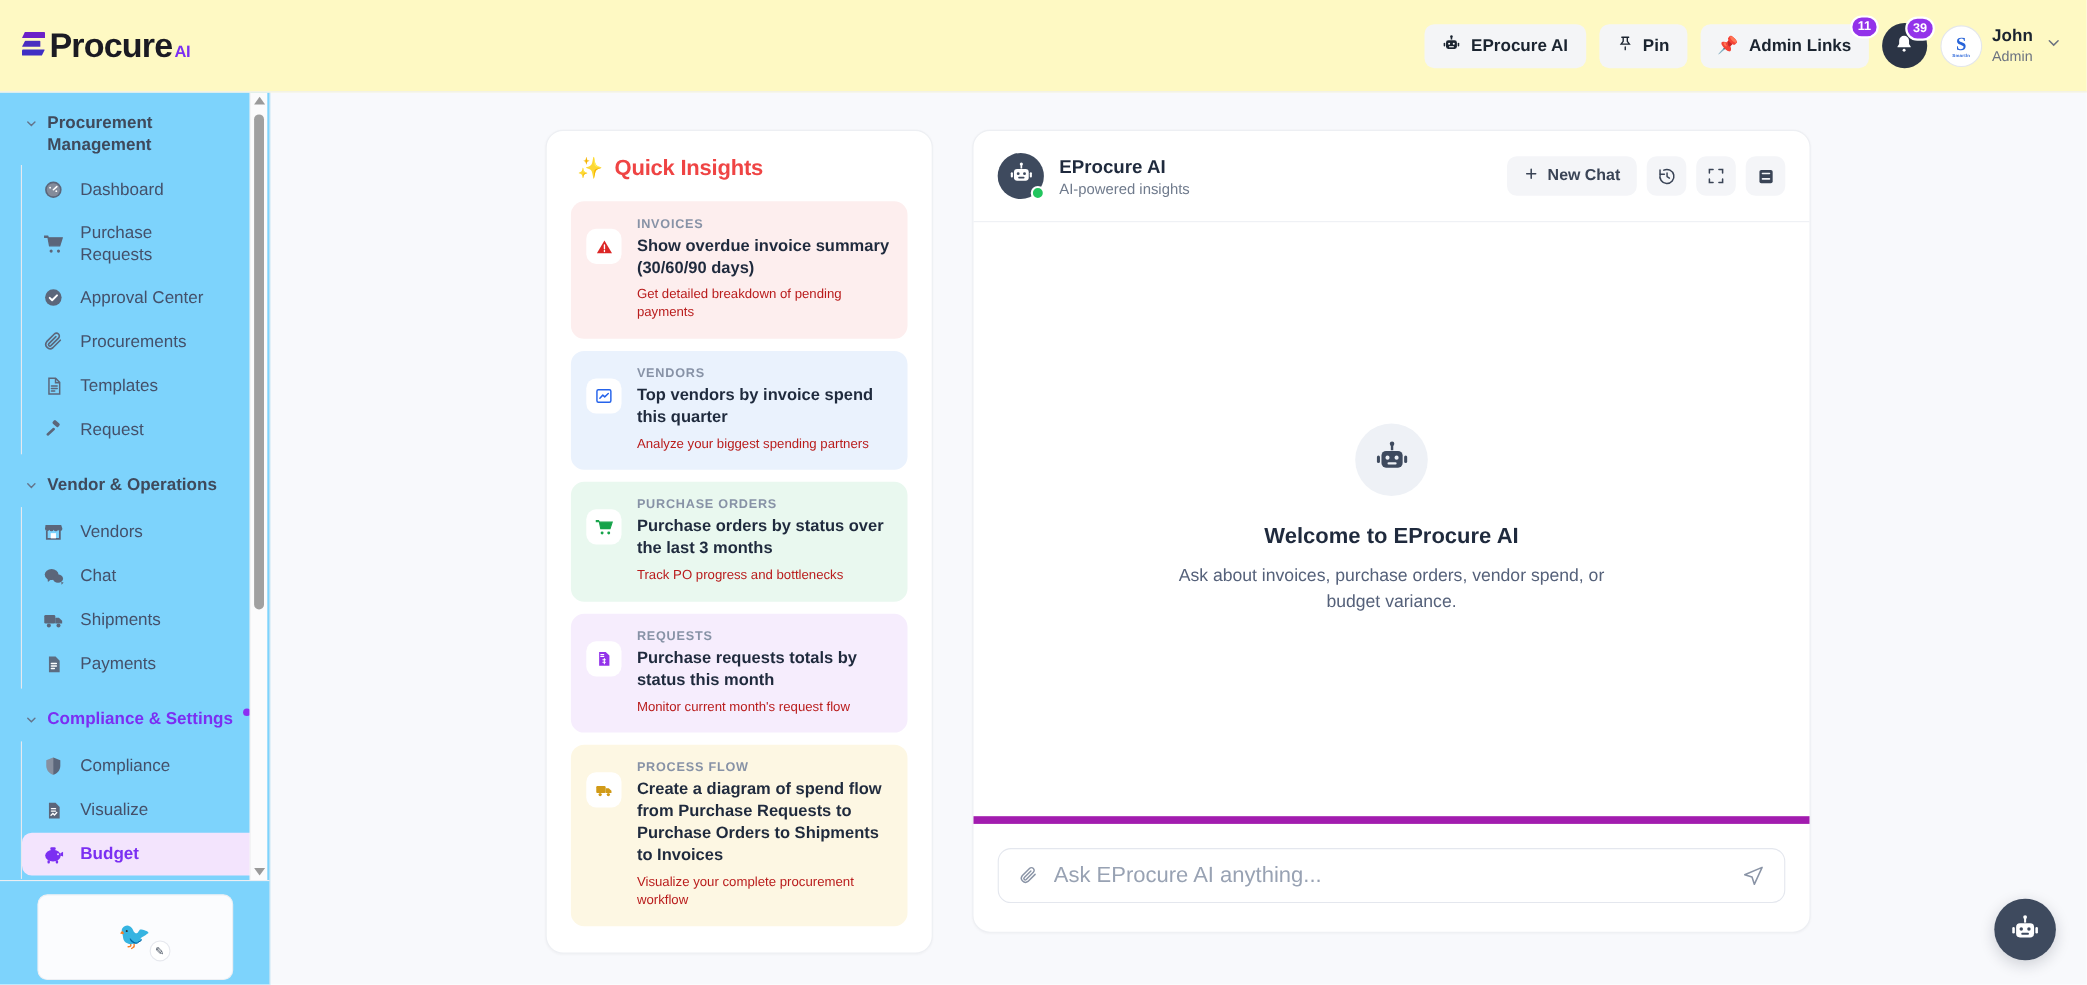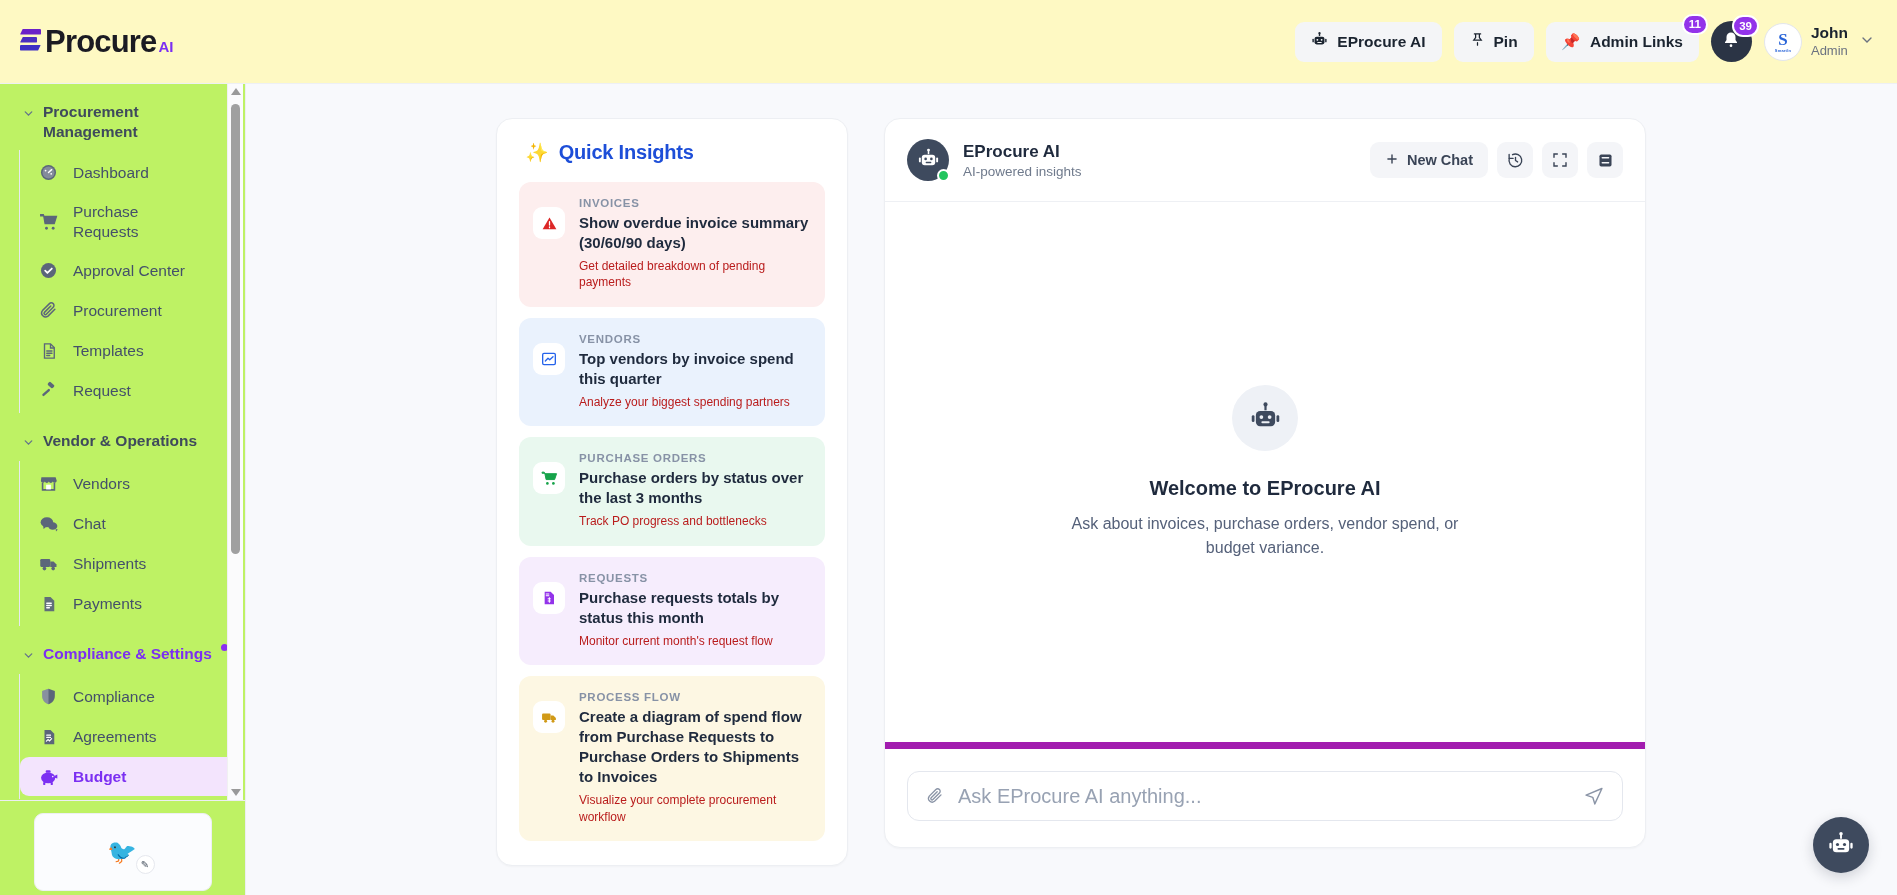--- a/index.html
+++ b/index.html
@@ -73,7 +73,7 @@
   
   .sidebar {
     position: absolute; top: 84px; left: 0; width: 246px; bottom: 0;
-    background: #bef264; border-right: 1px solid #eceef2;
+    background: #7dd3fc; border-right: 1px solid #eceef2;
     display: flex; flex-direction: column;
   }
   .side-scroll {

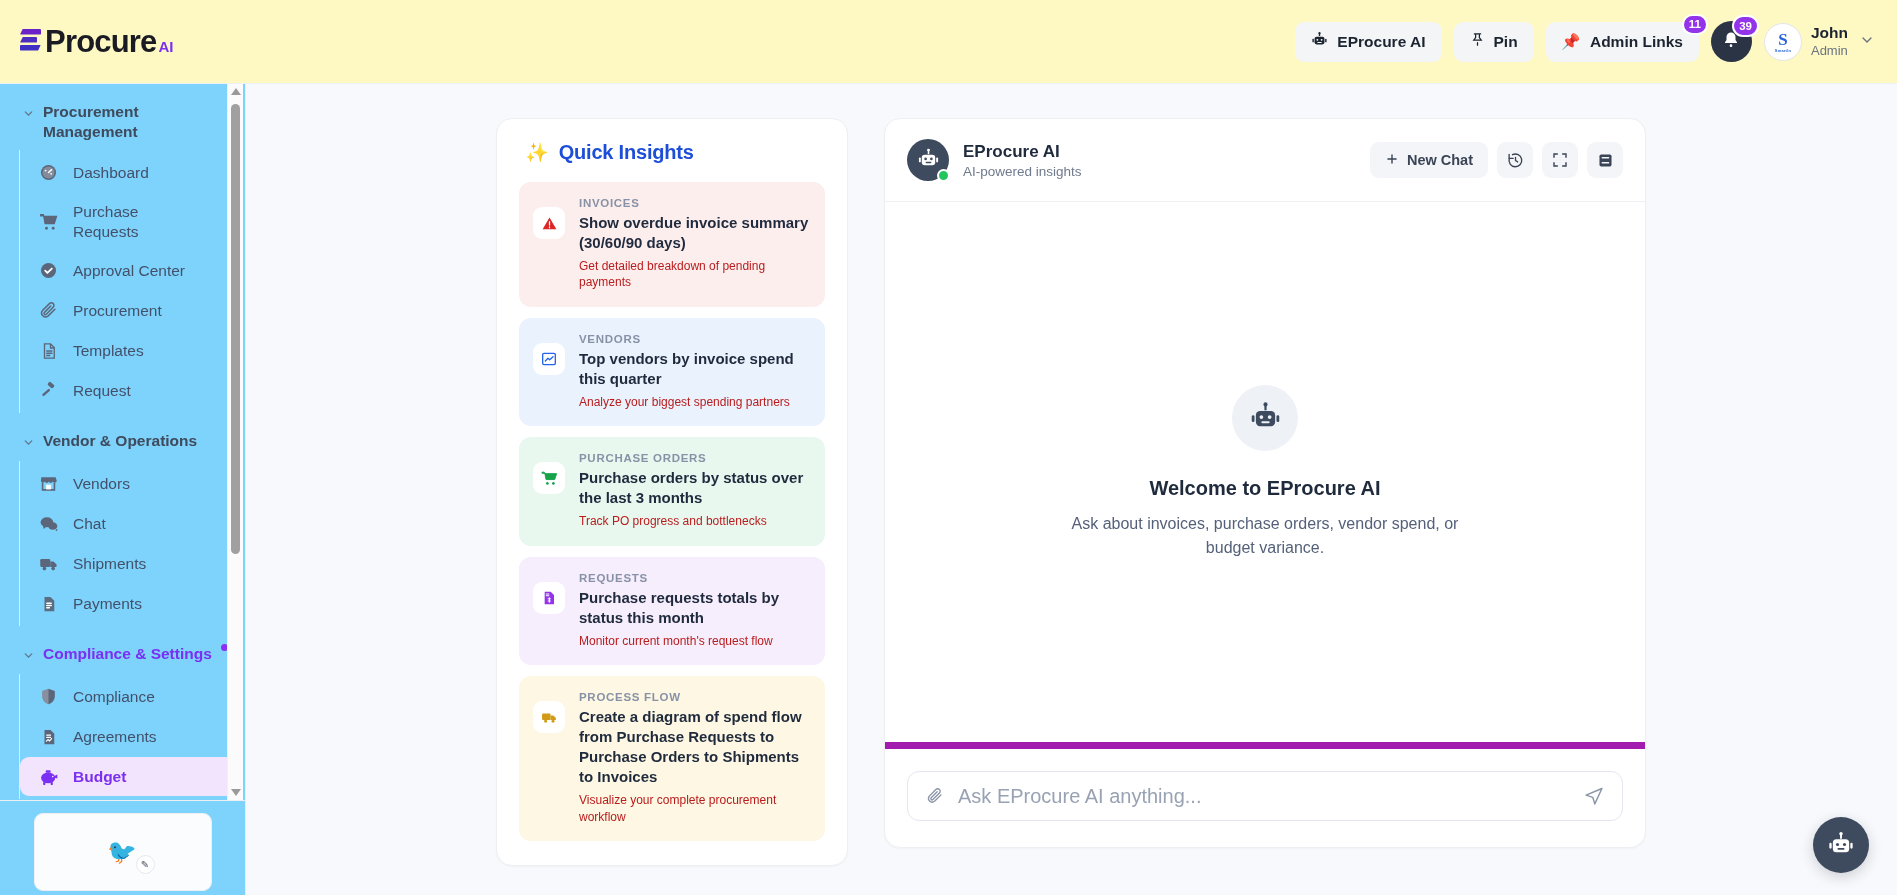--- a/index.html
+++ b/index.html
@@ -152,7 +152,7 @@
     box-shadow: 0 1px 2px rgba(16,24,40,.03);
   }
   .qi-head { display: flex; align-items: center; gap: 10px; margin-bottom: 18px; padding-left: 6px;}
-  .qi-title { font-size: 20px; font-weight: 700; color: #1d4ed8; letter-spacing: -.2px; }
+  .qi-title { font-size: 20px; font-weight: 700; color: #ef4444; letter-spacing: -.2px; }
   .spark { font-size: 19px; }
 
   .insight {

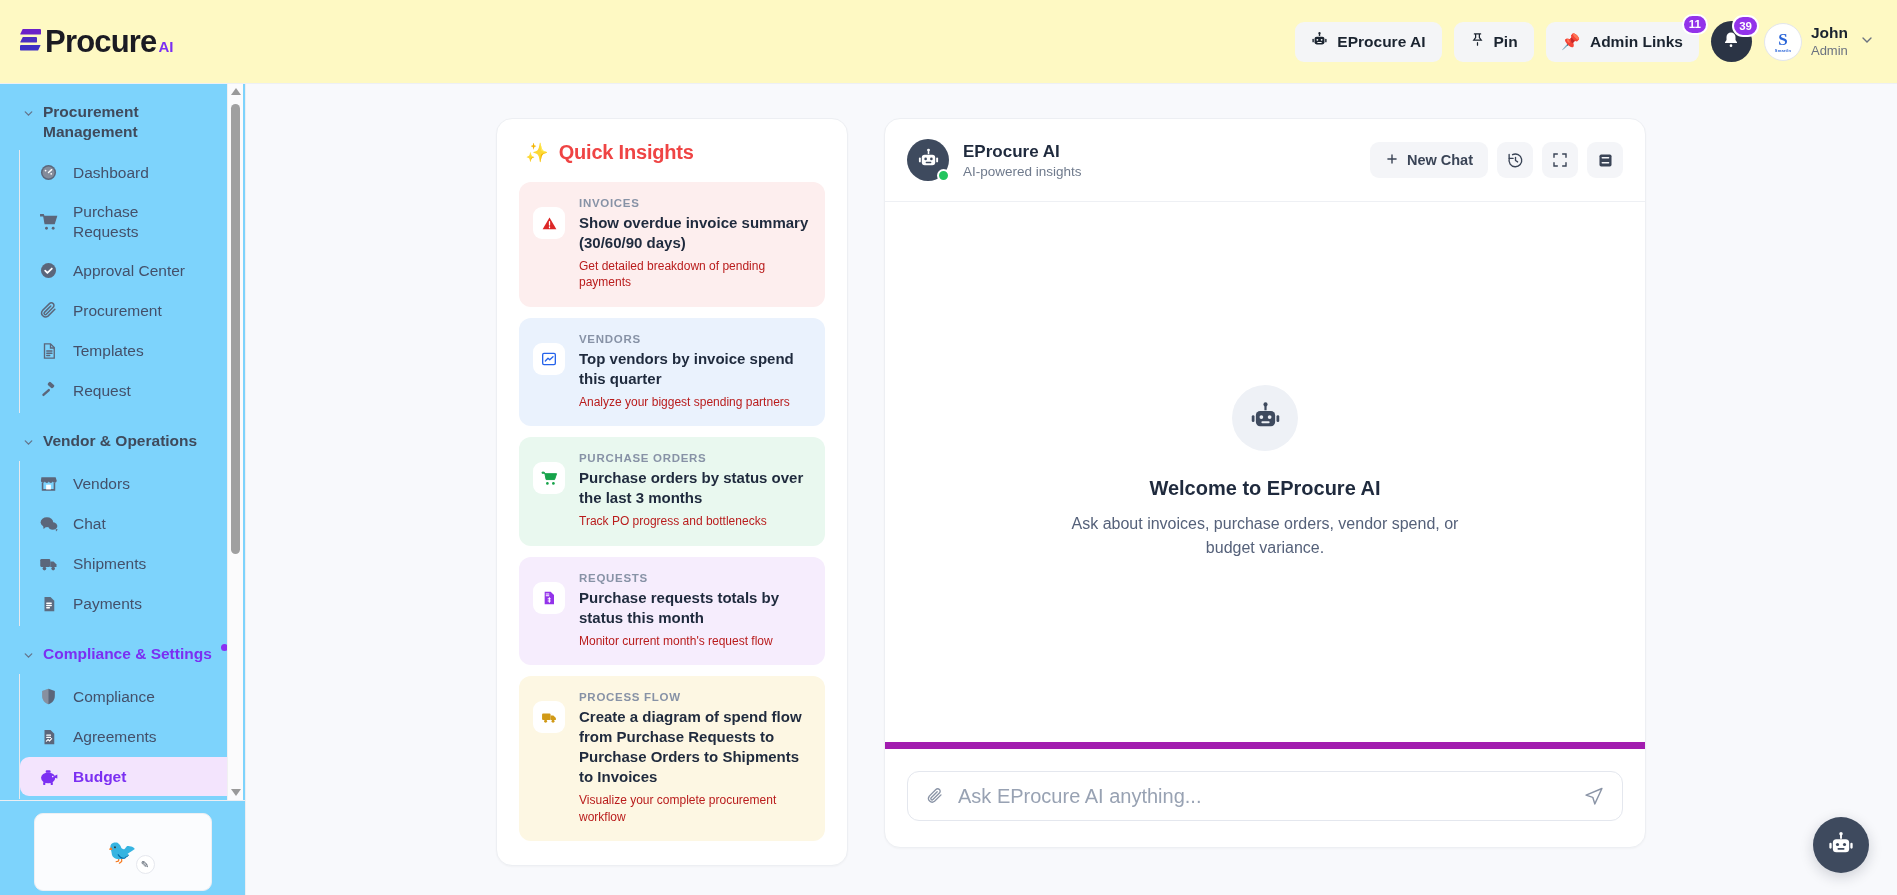--- a/index.html
+++ b/index.html
@@ -369,7 +369,7 @@
               <path d="M20 10.5l-8.6 8.6a5 5 0 01-7-7l8.8-8.8a3.3 3.3 0 014.7 4.7l-8.7 8.7a1.6 1.6 0 01-2.3-2.3l8-8"></path>
             </svg>
         </span>
-        <span class="nav-label">Procurement</span>
+        <span class="nav-label">Procurements</span>
       </div>
       <div class="nav-item">
         <span class="ic">

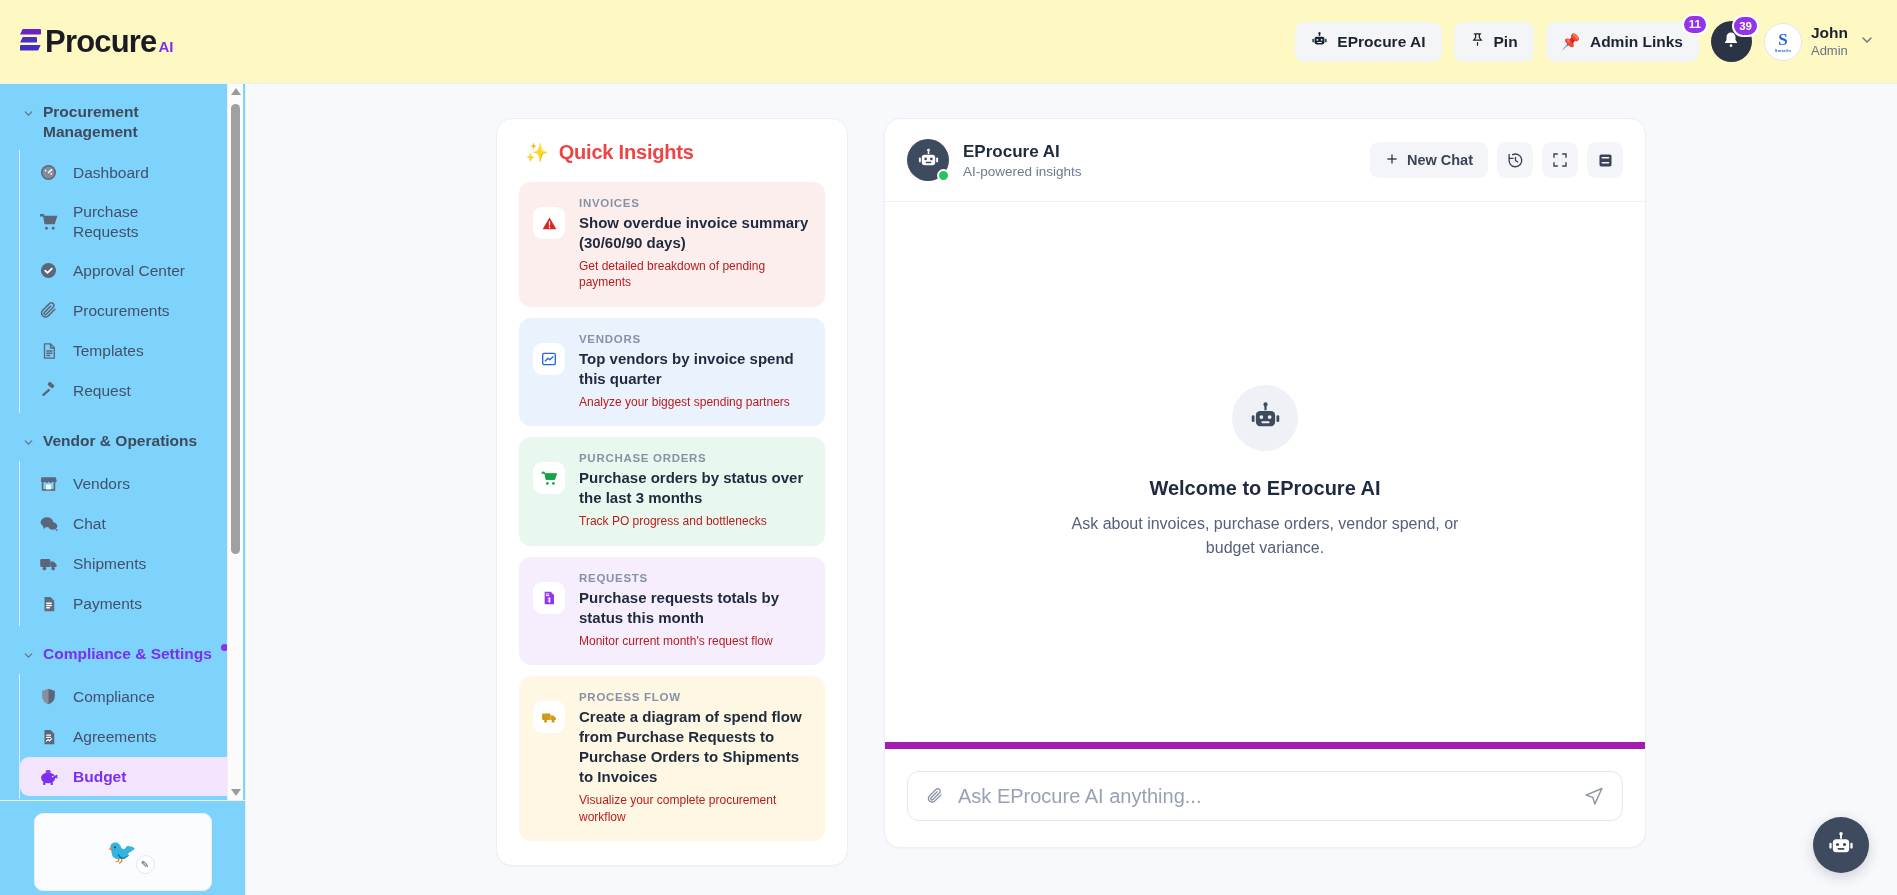--- a/index.html
+++ b/index.html
@@ -471,7 +471,7 @@
               <path d="M8.5 17.5l2.3-2.2 1.9 1.9 2.8-3" stroke="#fff" stroke-width="1.6" fill="none" stroke-linecap="round"></path>
             </svg>
         </span>
-        <span class="nav-label">Agreements</span>
+        <span class="nav-label">Visualize</span>
       </div>
       <div class="nav-item sel">
         <span class="ic">

